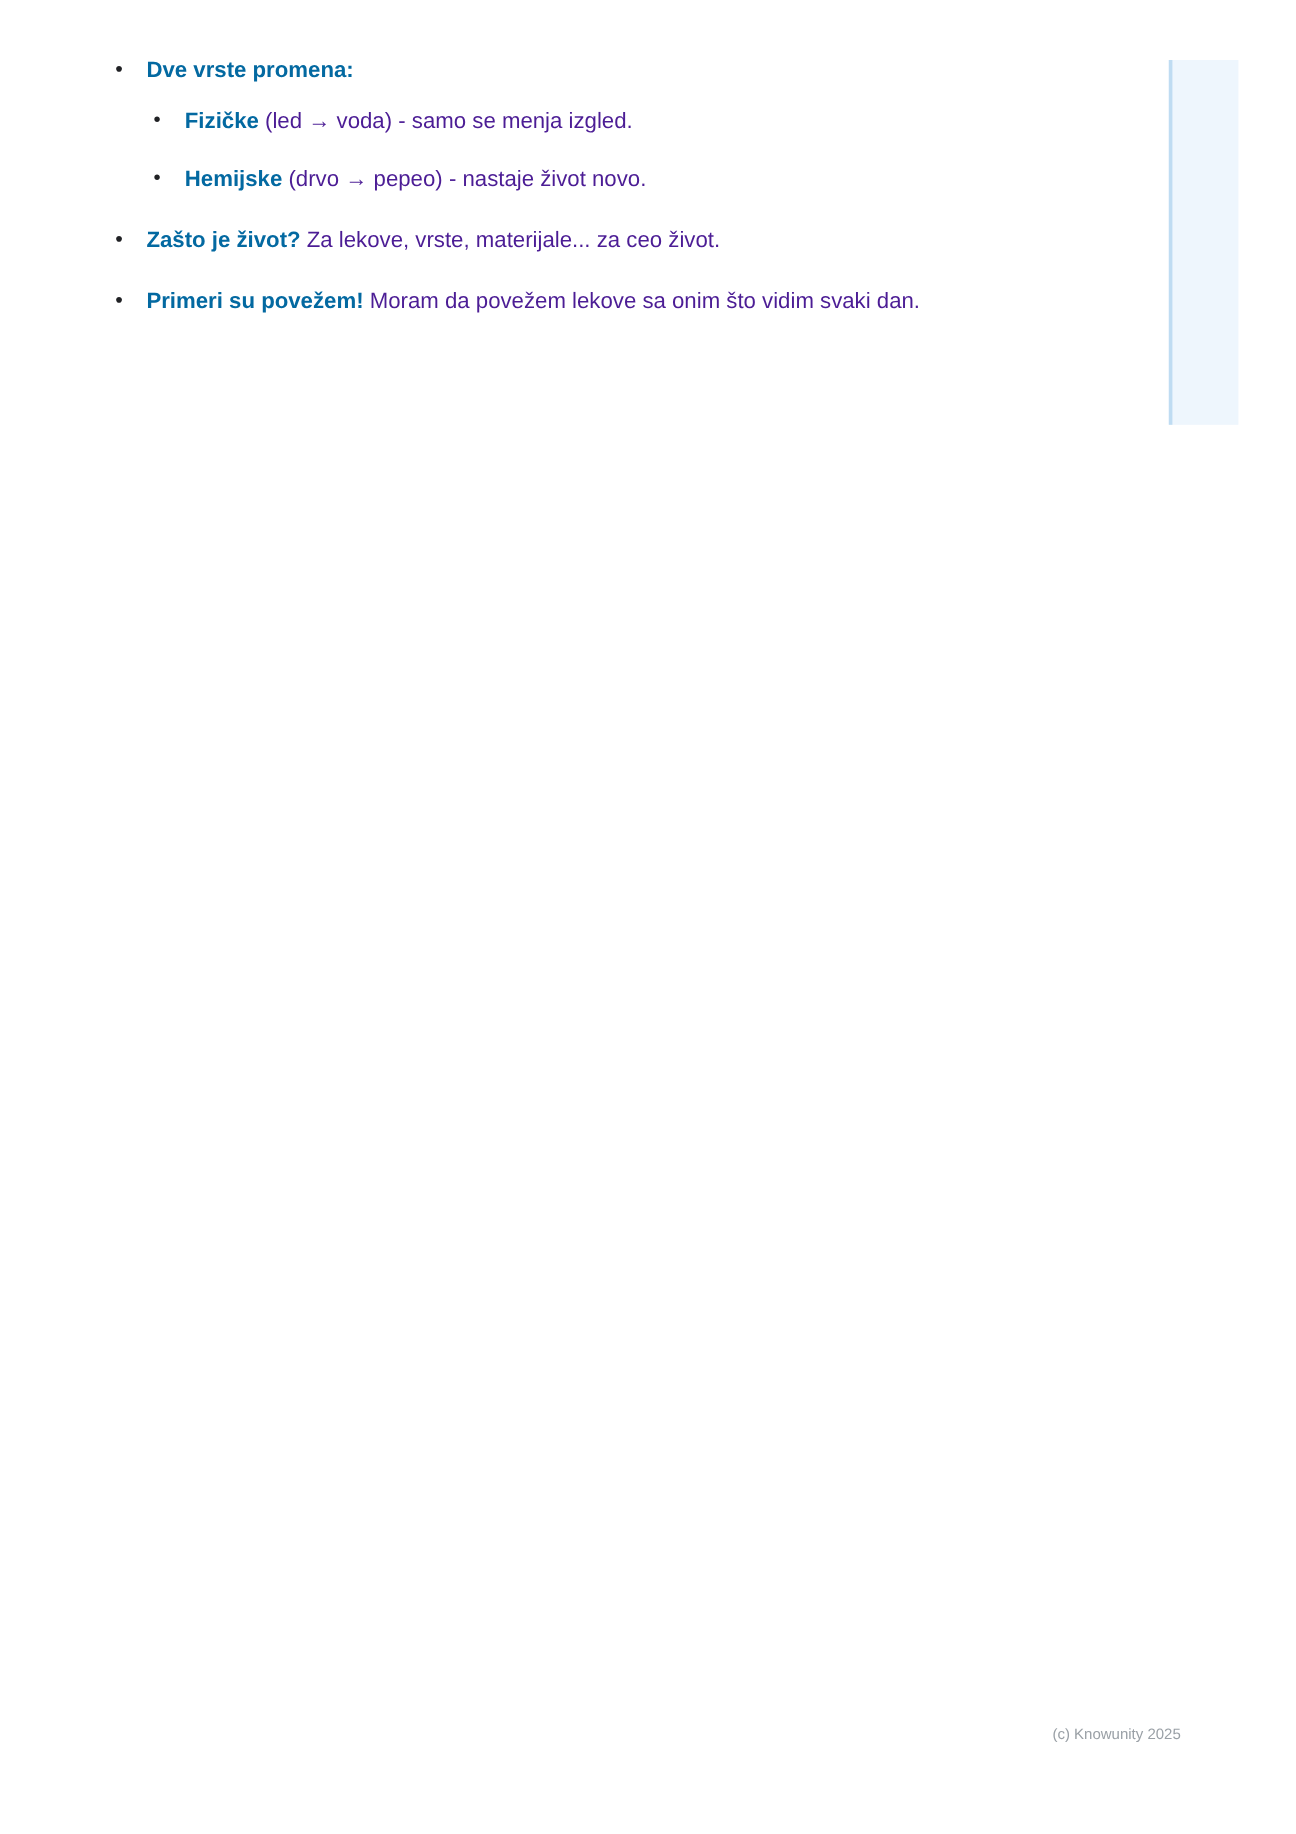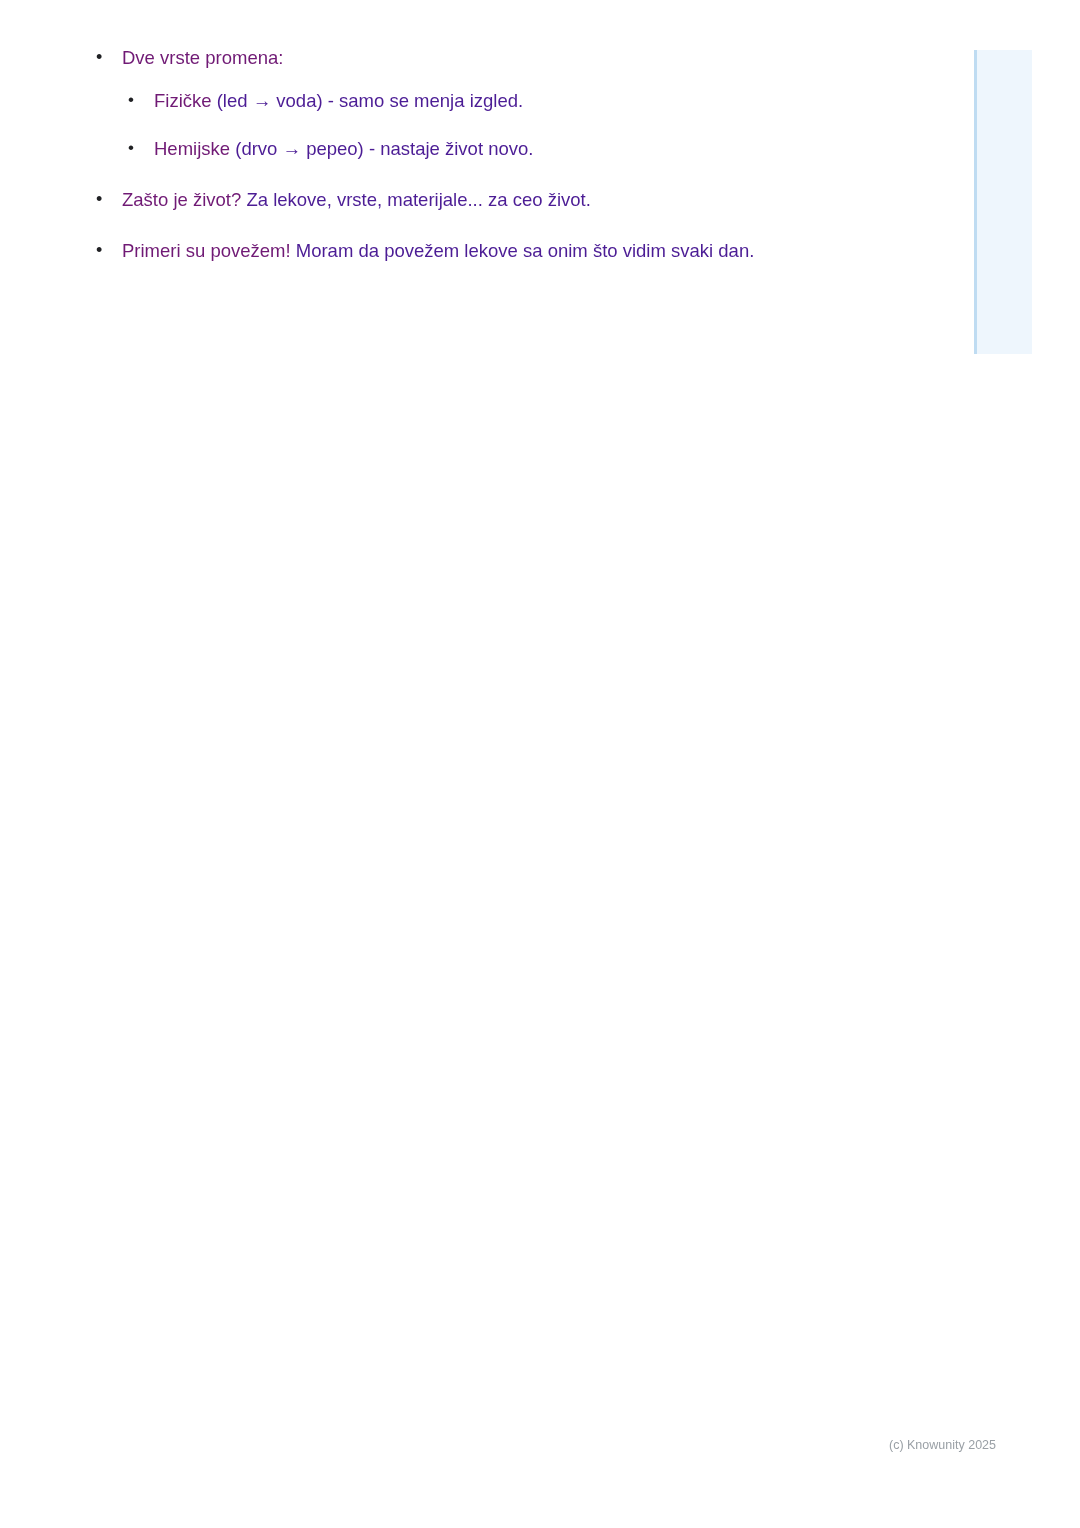--- a/index.html
+++ b/index.html
@@ -93,8 +93,8 @@
   }
 
   .b {
-    font-weight: normal;
-    color: #701a75;
+    font-weight: bold;
+    color: #0369a1;
   }
   .t {
     font-weight: normal;

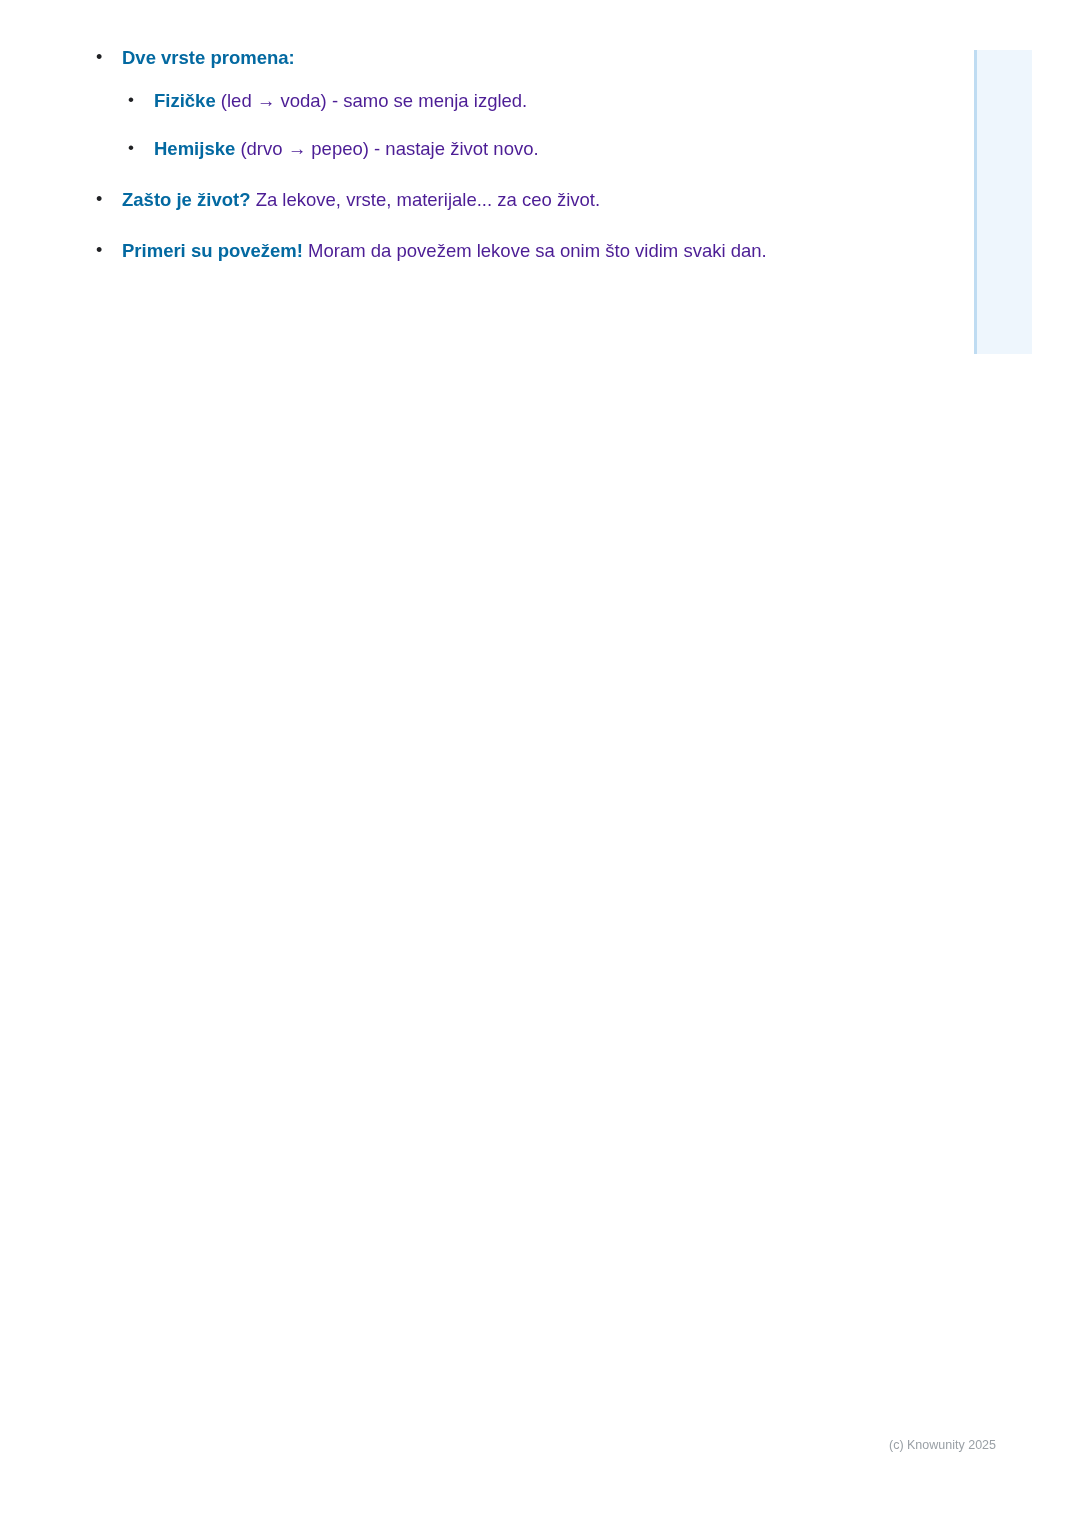--- a/index.html
+++ b/index.html
@@ -107,7 +107,7 @@
 
   .footer {
     position: absolute;
-    left: 12px;
+    left: 0;
     top: 1438px;
     width: 1052px;
     text-align: right;

